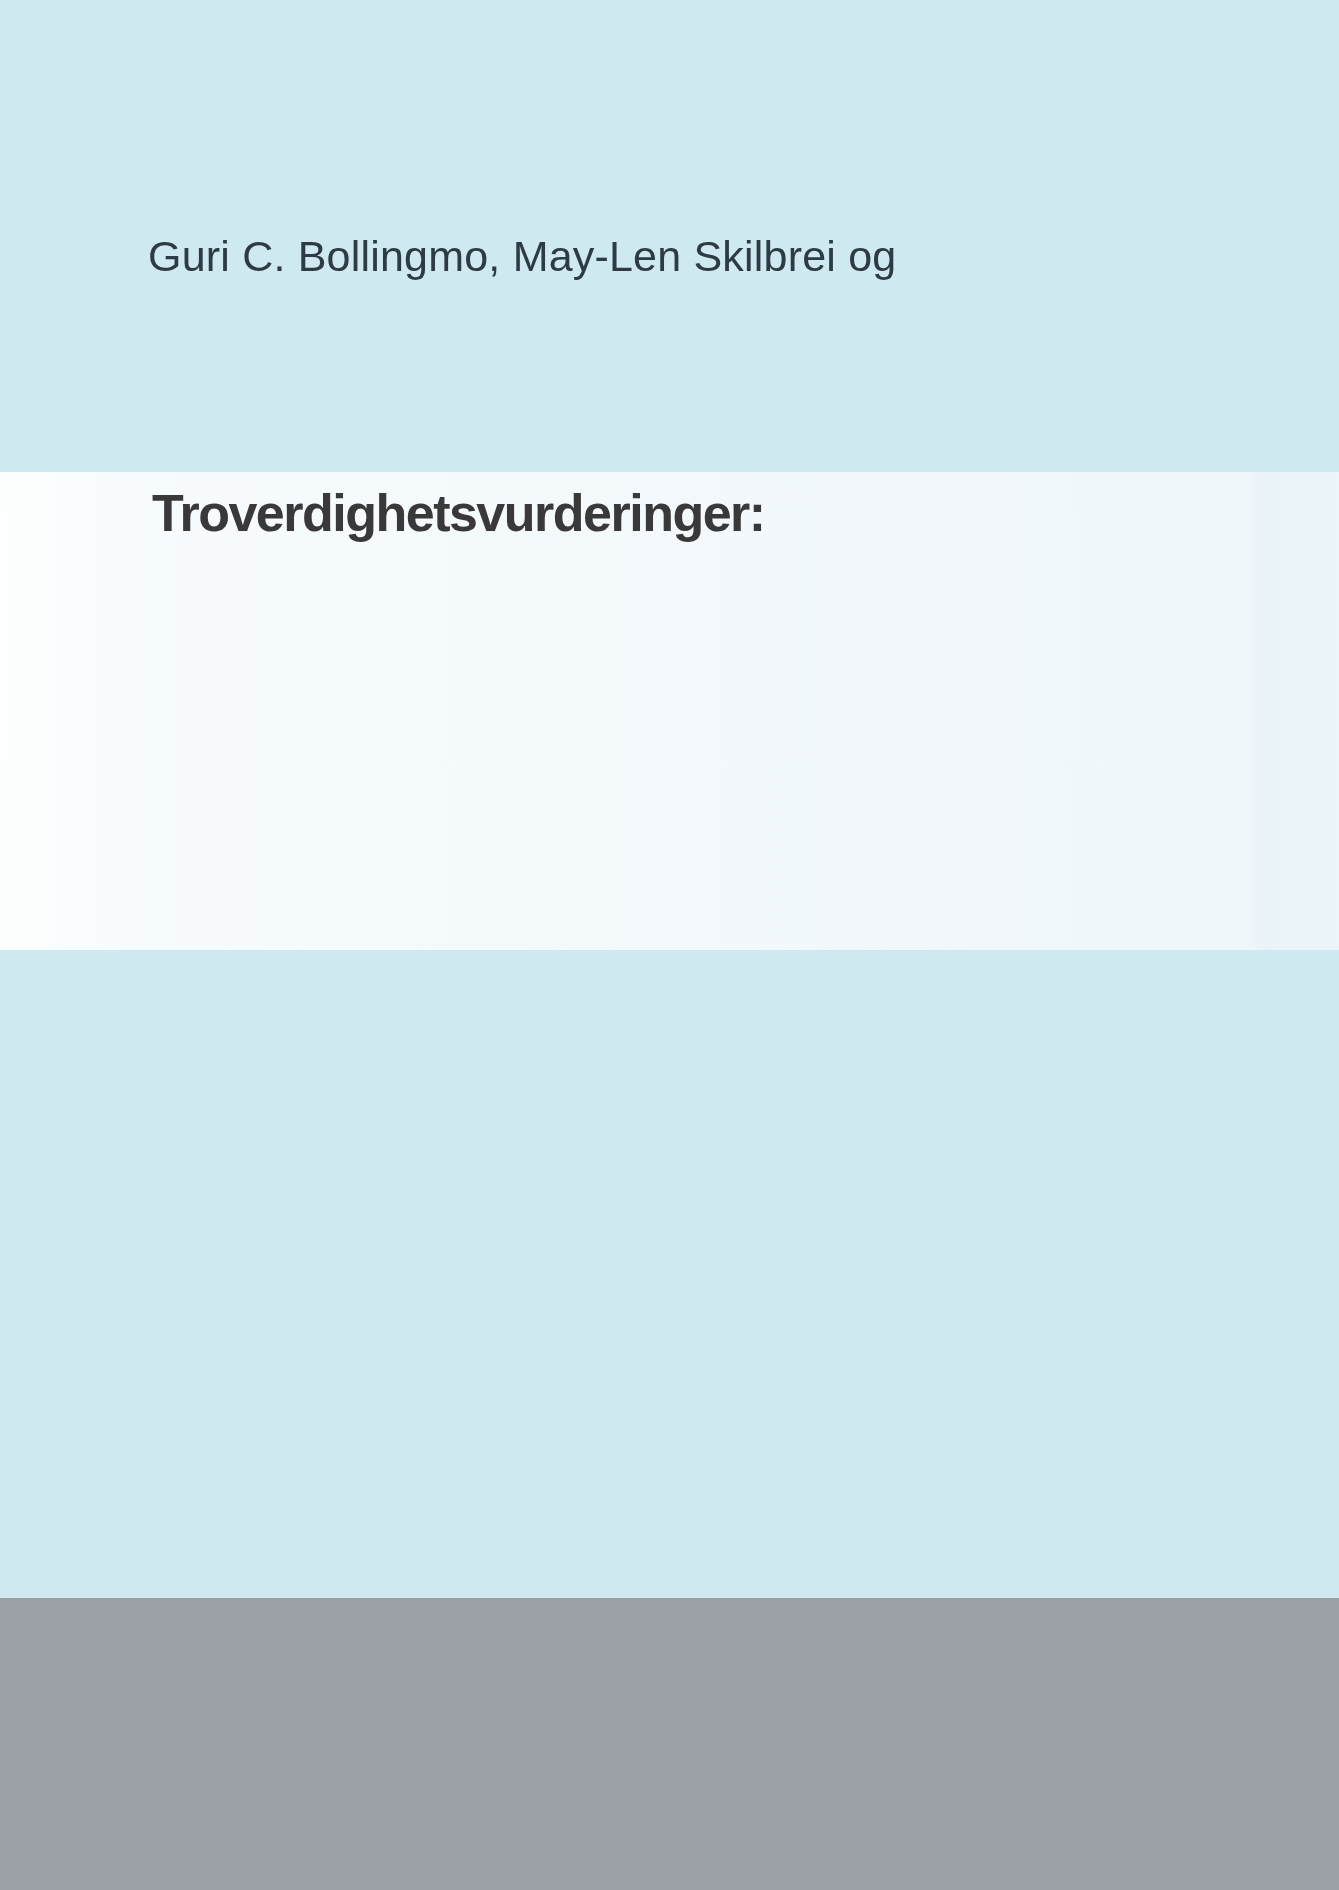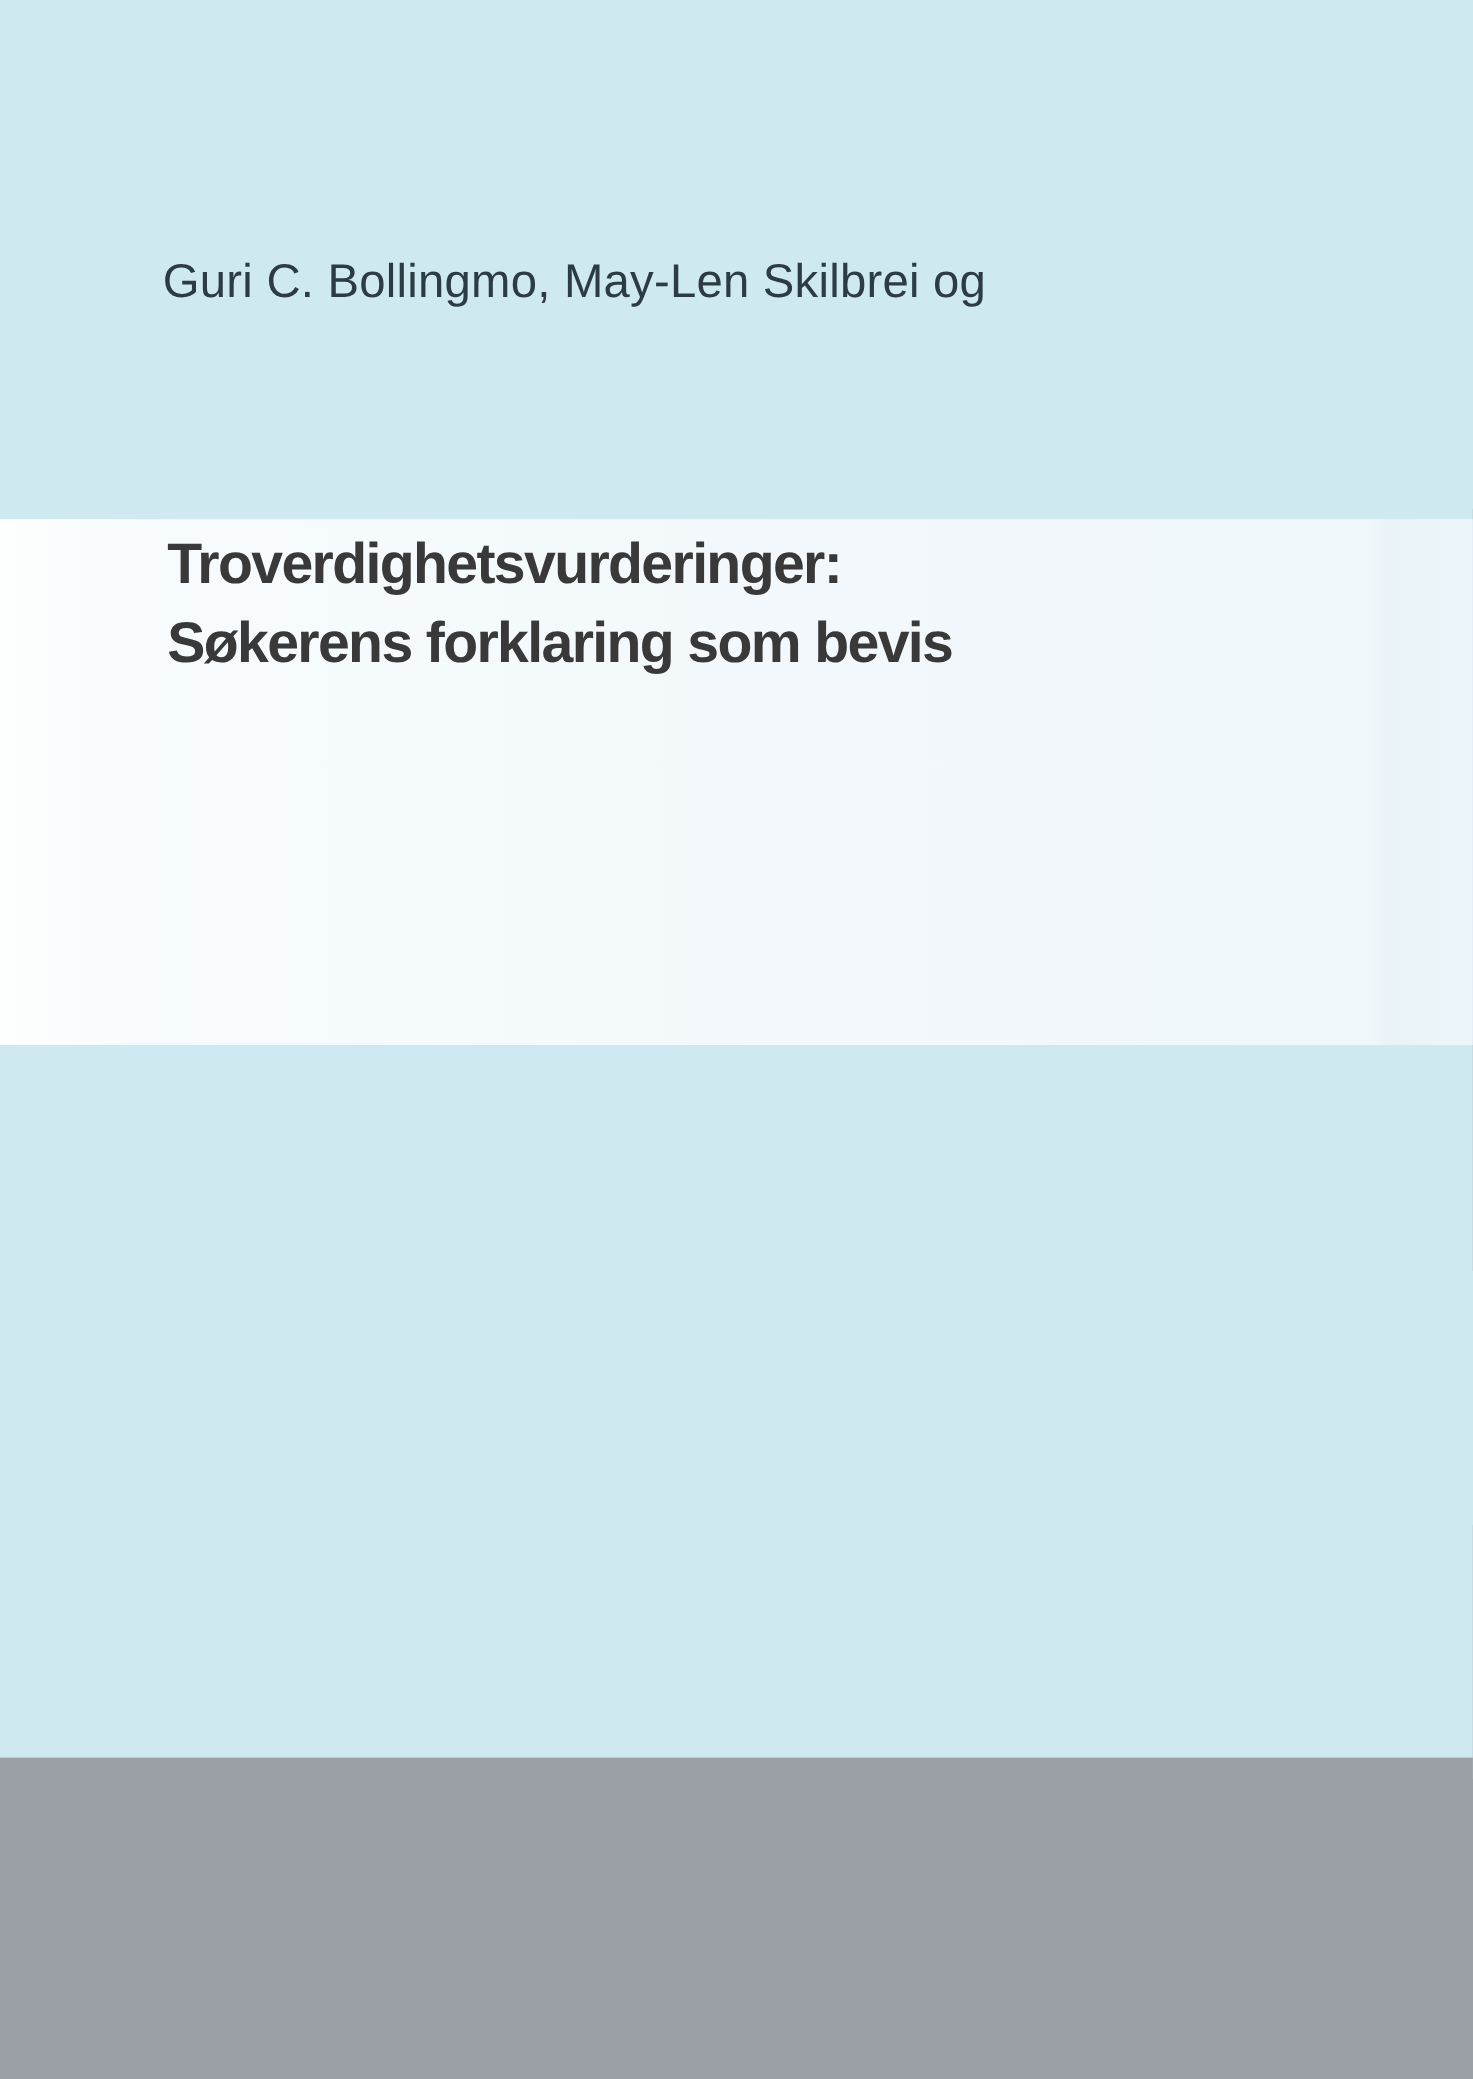--- a/index.html
+++ b/index.html
@@ -91,7 +91,6 @@
 
   <div class="title">
     <div>Troverdighetsvurderinger:</div>
-    <div>Søkerens forklaring som bevis</div>
   </div>
 
   <div class="logo">

